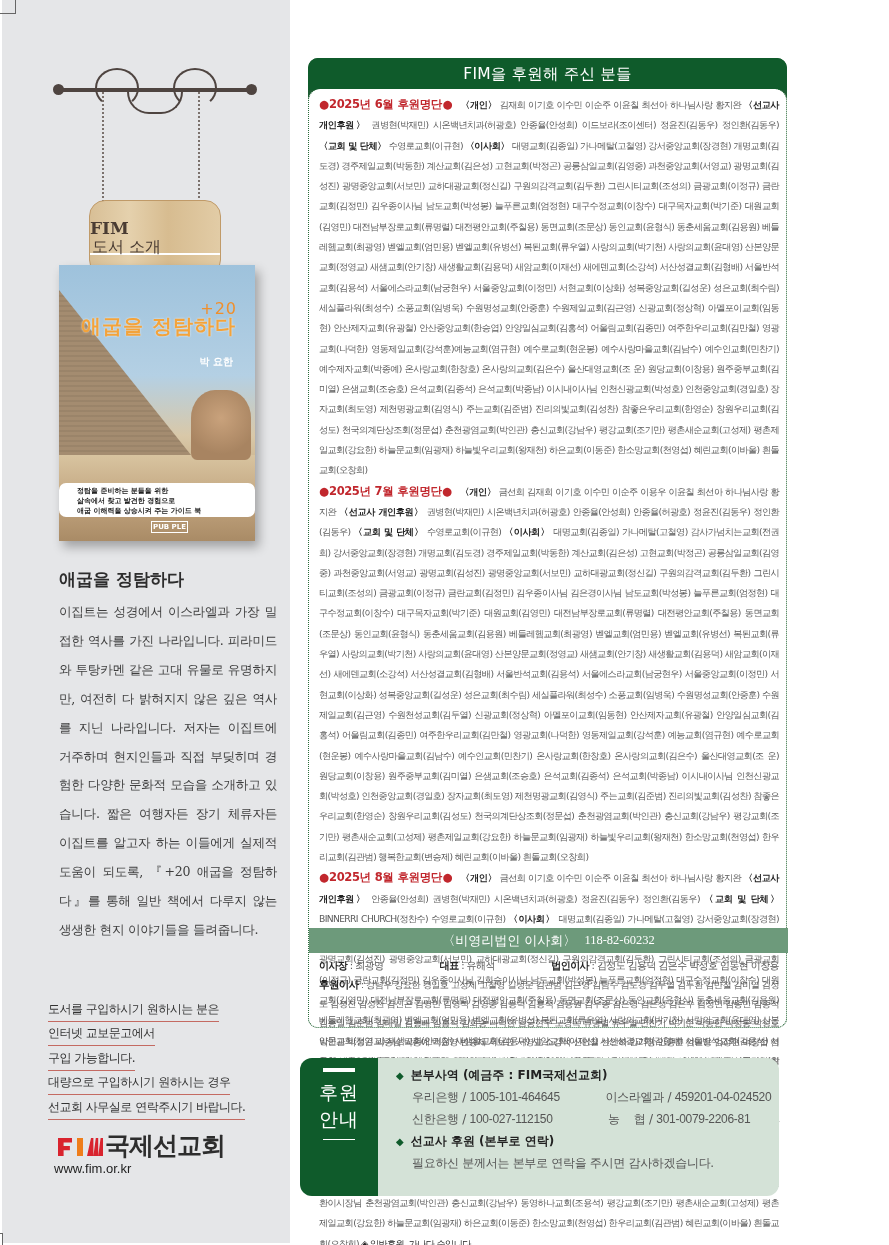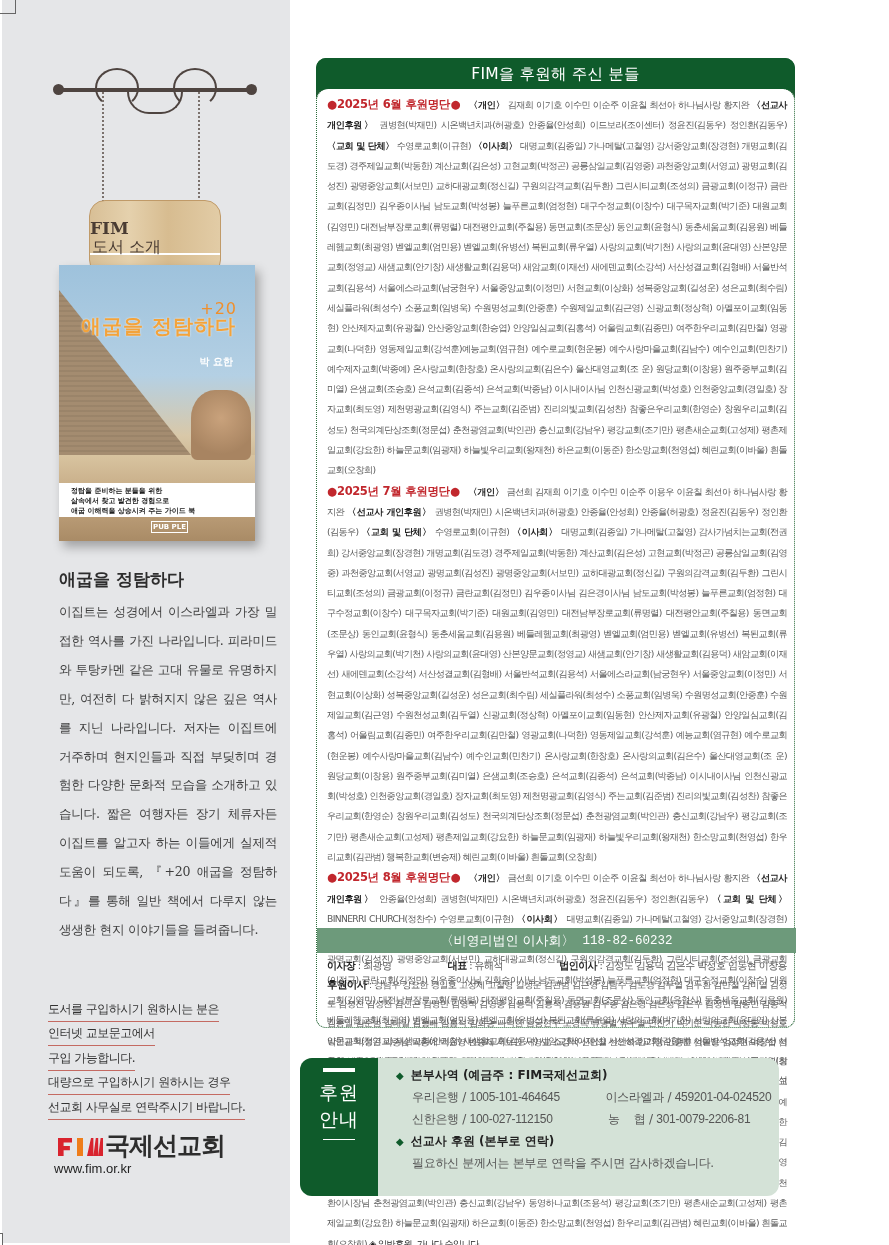--- a/index.html
+++ b/index.html
@@ -89,7 +89,7 @@
 
   
   .donors {
-    position: absolute; left: 316px; top: 58px; width: 479px; height: 970px;
+    position: absolute; left: 308px; top: 58px; width: 479px; height: 970px;
     background: #1f5c33; border-radius: 10px 10px 10px 10px;
   }
   .donors-header { height: 32px; background: #0f5b2b; border-radius: 10px 10px 0 0; display: flex; align-items: center; justify-content: center; color: #fff; font-size: 15.5px; letter-spacing: 0.2px; }

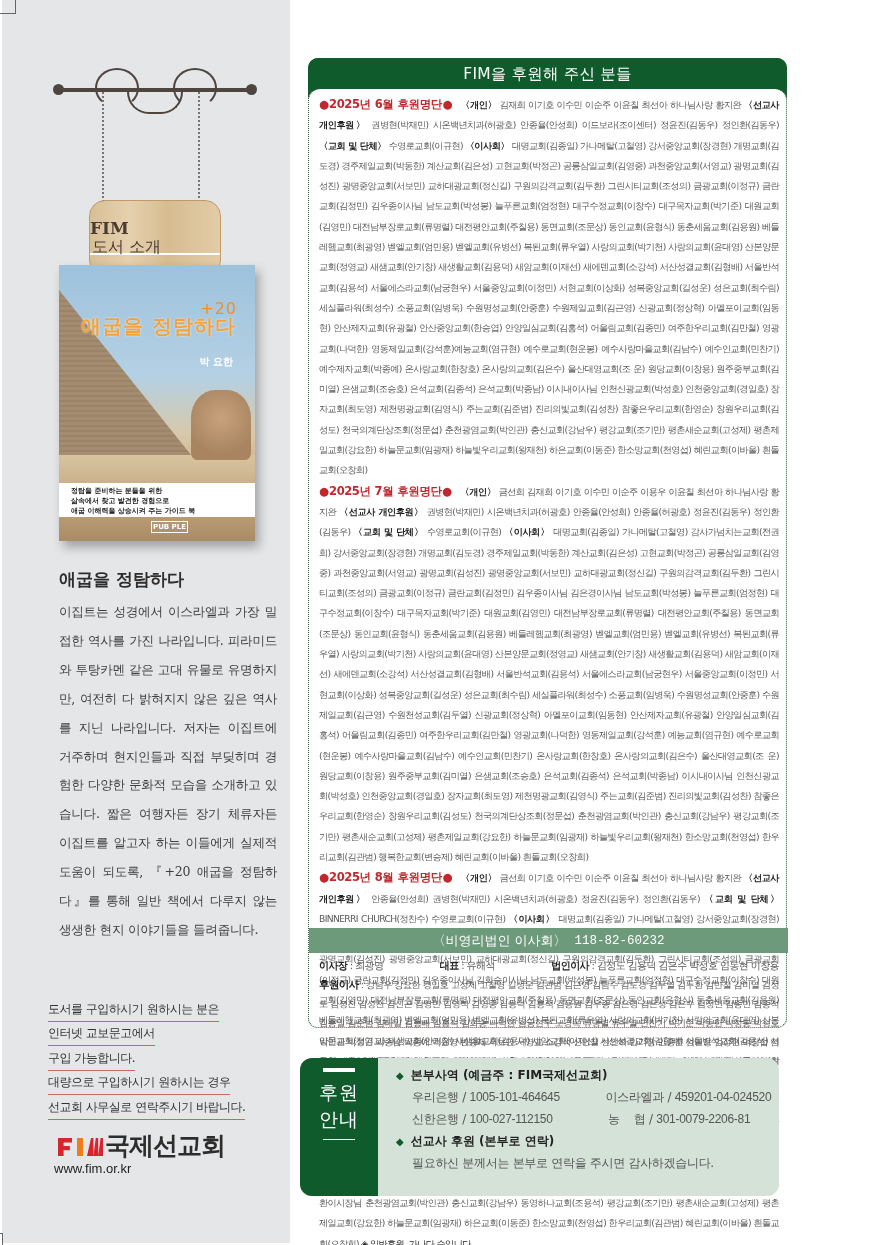--- a/index.html
+++ b/index.html
@@ -59,7 +59,7 @@
   .book-plus { position: absolute; right: 18px; top: 34px; font-size: 16px; color: #f08f2c; font-weight: normal; letter-spacing: 1px; }
   .book-title { position: absolute; left: 22px; top: 48px; font-size: 20px; font-weight: bold; color: #f3a33b; letter-spacing: 1px; text-shadow: 0 0 2px rgba(255,255,255,0.8); white-space: nowrap; }
   .book-author { position: absolute; right: 22px; top: 90px; font-size: 10px; color: #fff; font-weight: bold; }
-  .book-band { position: absolute; left: 0; top: 218px; width: 100%; height 34px; height: 34px; background: #ffffff; padding: 3px 12px; }
+  .book-band { position: absolute; left: 0; top: 218px; width: 100%; height 34px; height: 34px; background: #ffffff; padding: 3px 18px; border-radius: 7px; }
   .book-band div { font-size: 7px; line-height: 10px; font-weight: bold; color: #222; white-space: nowrap; }
   .book-logo { position: absolute; left: 92px; top: 256px; font-size: 7px; color: #fff; font-weight: bold; line-height: 8px; text-align: center; border: 1px solid #fff; padding: 1px; }
 

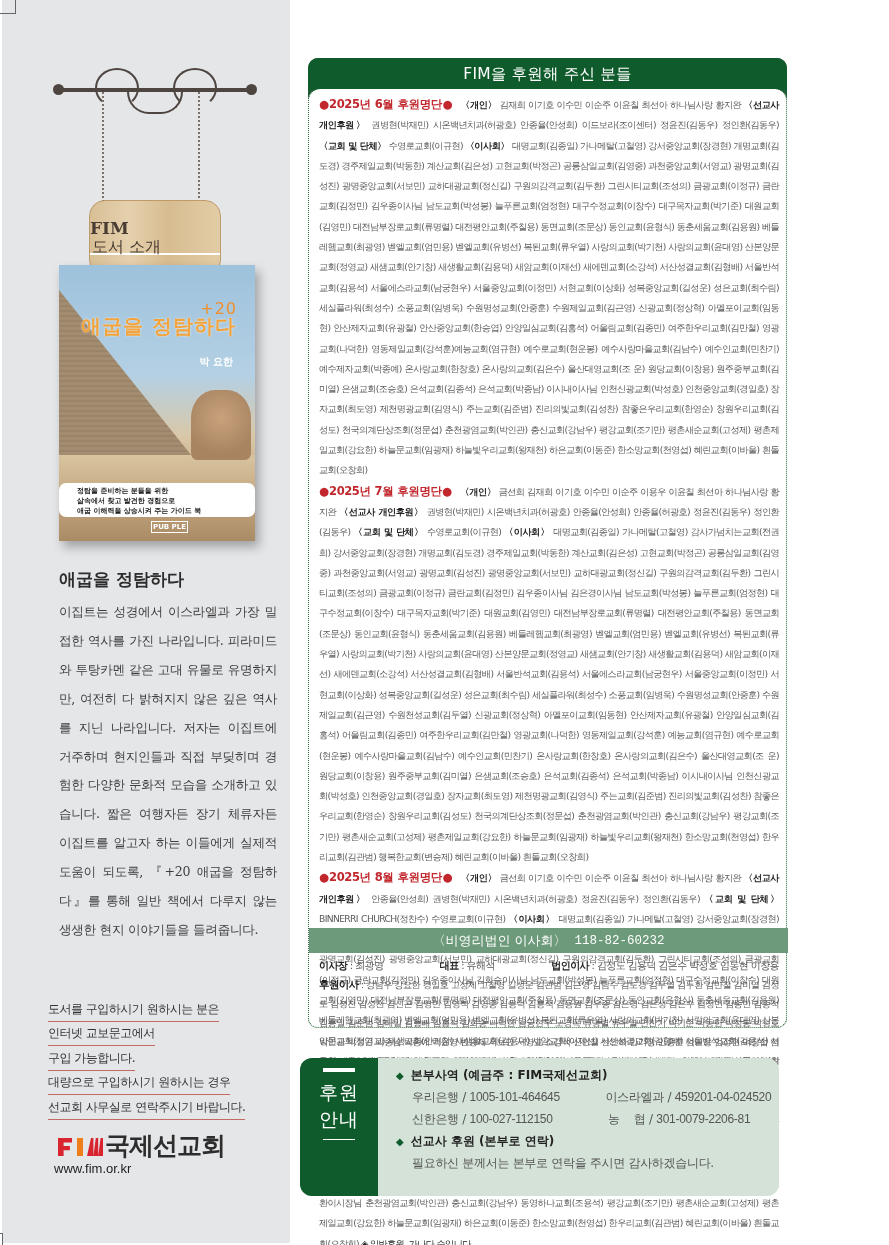--- a/index.html
+++ b/index.html
@@ -111,7 +111,7 @@
     position: absolute; left: 0; top: 839px; width: 479px; height: 25px;
     background: #6d9a7b; color: #fff; font-size: 13px; display: flex; align-items: center; justify-content: center;
   }
-  .board-bar .num { font-family: Liberation Mono, monospace; font-size: 12.5px; margin-left: 8px; }
+  .board-bar .num { font-family: Liberation Serif, serif; font-size: 12.5px; margin-left: 8px; }
   .board-text { position: absolute; left: 10px; top: 867px; width: 460px; font-size: 9.2px; line-height: 19px; color: #5a5a5a; letter-spacing: -0.6px; text-align: justify; }
   .board-row1 { display: flex; justify-content: space-between; font-size: 10px; color: #555; }
   .board-row1 b { color: #222; }

